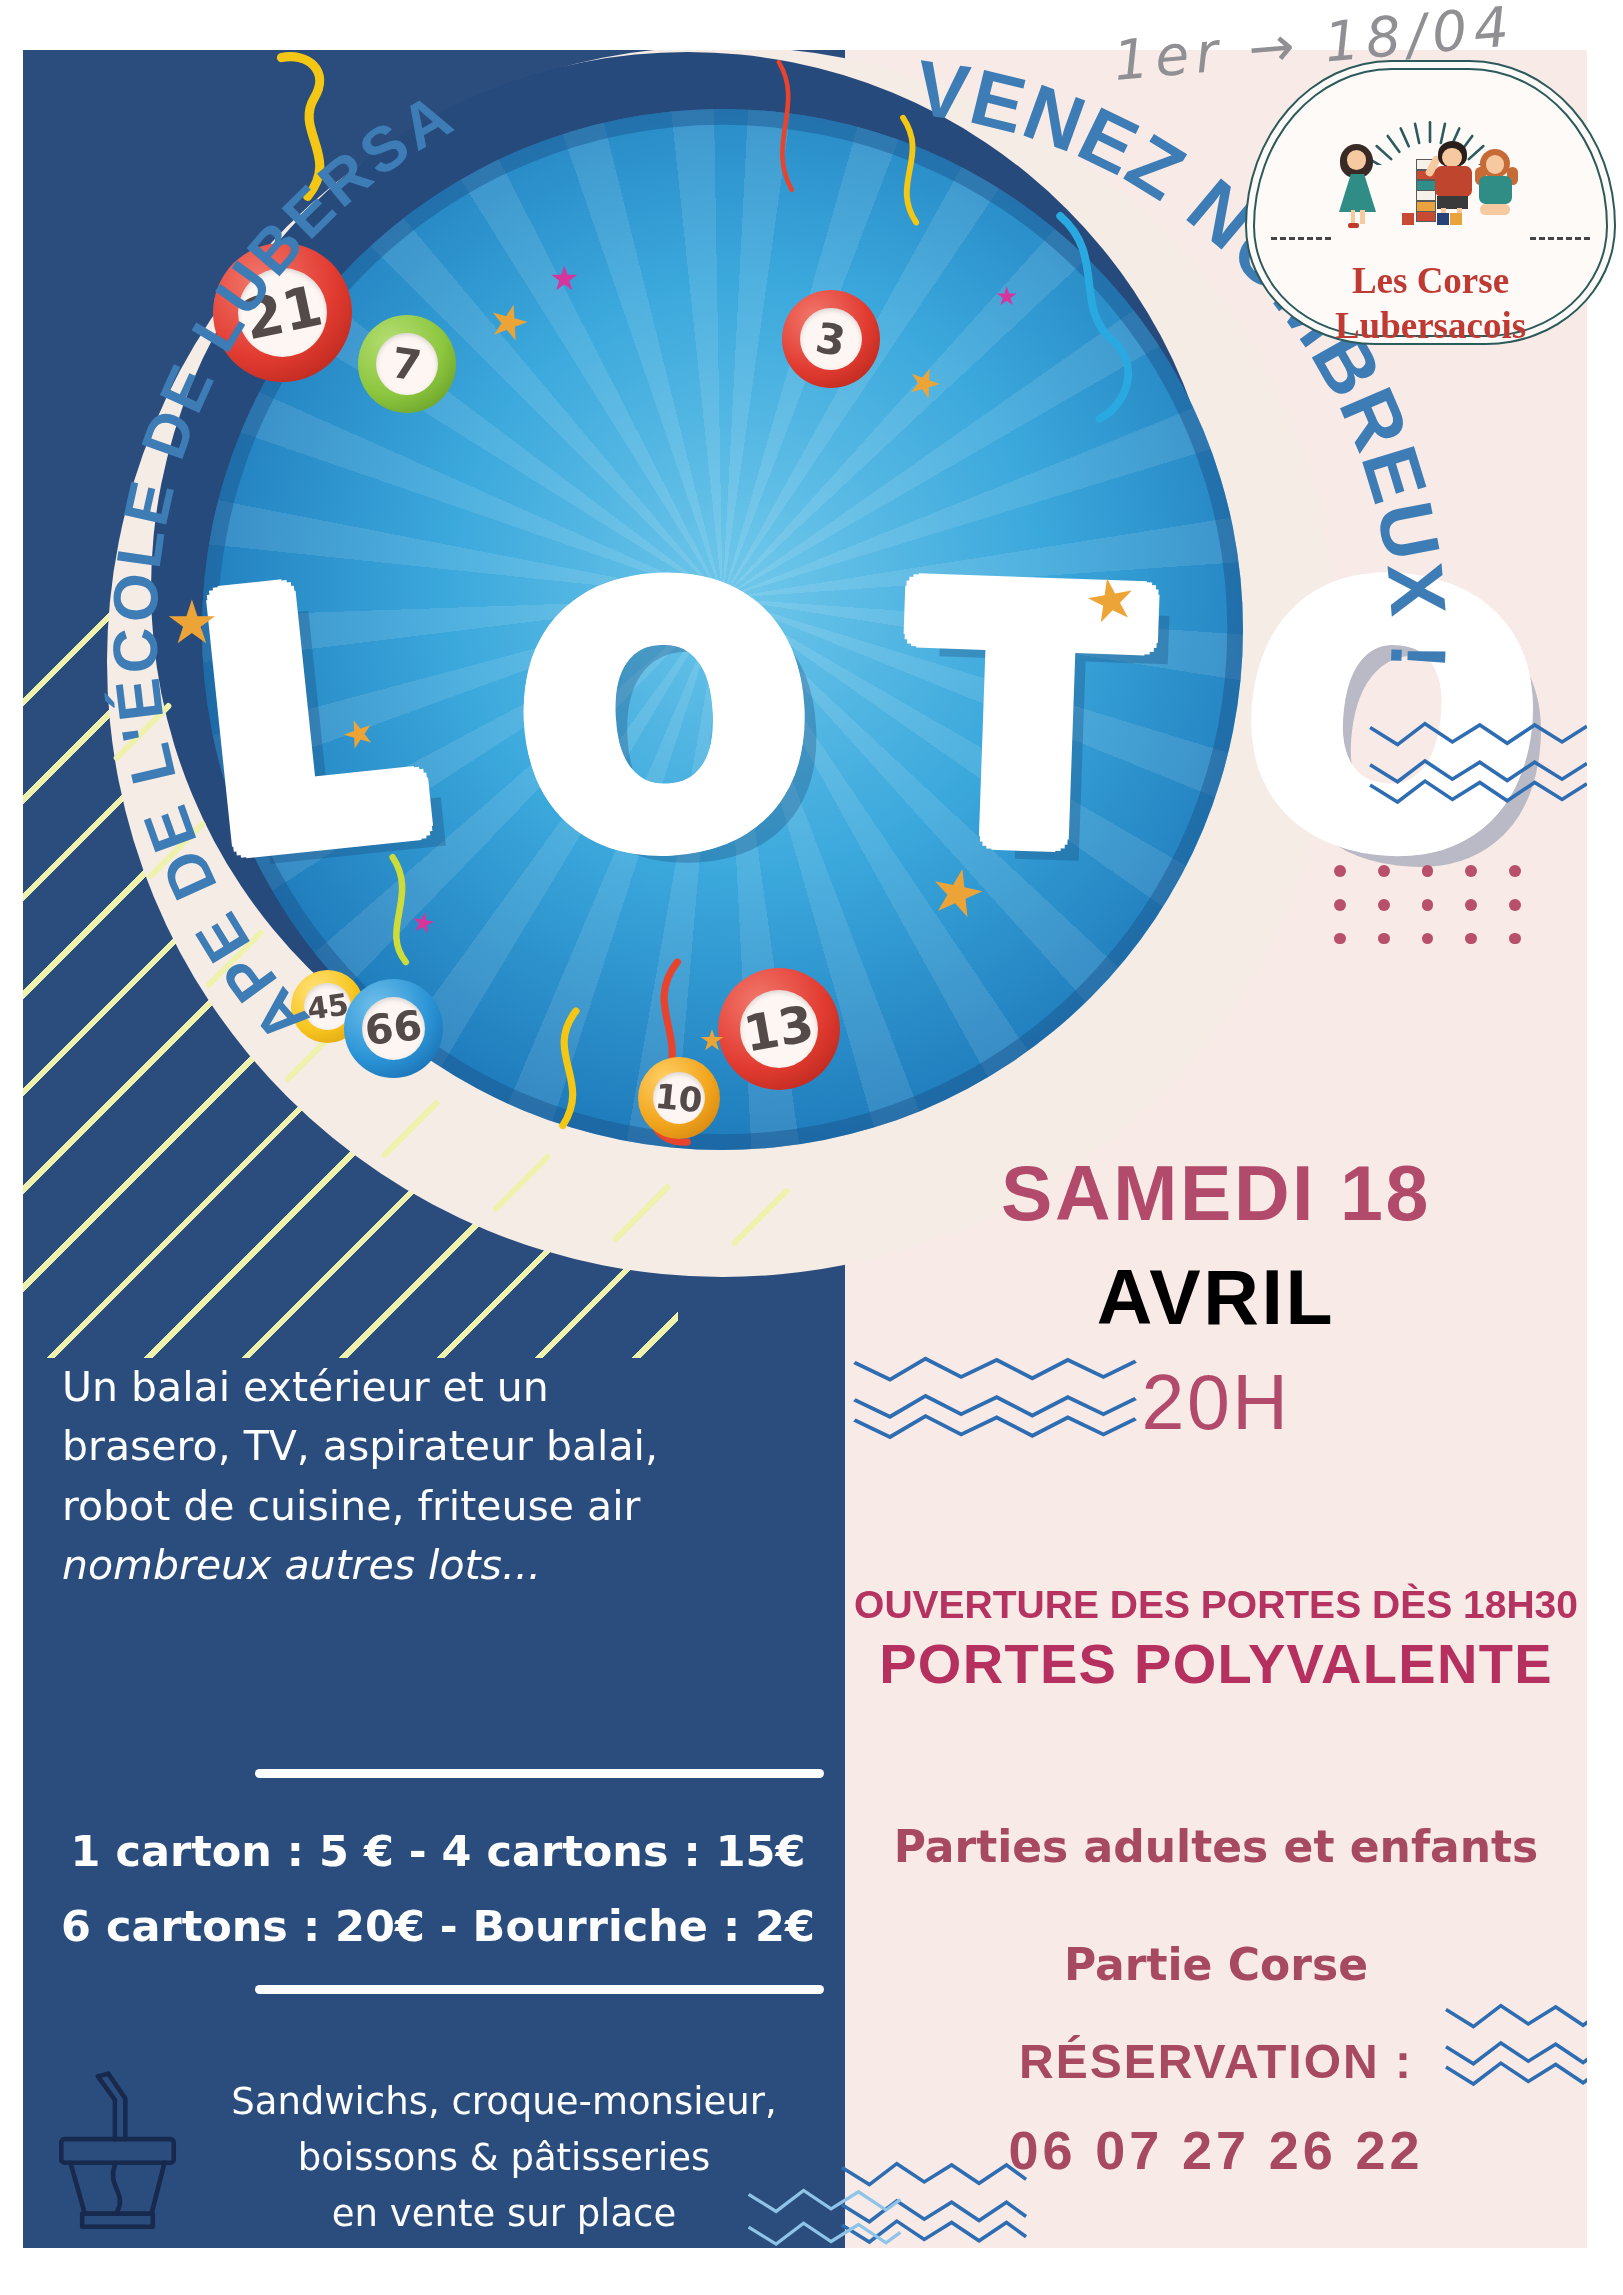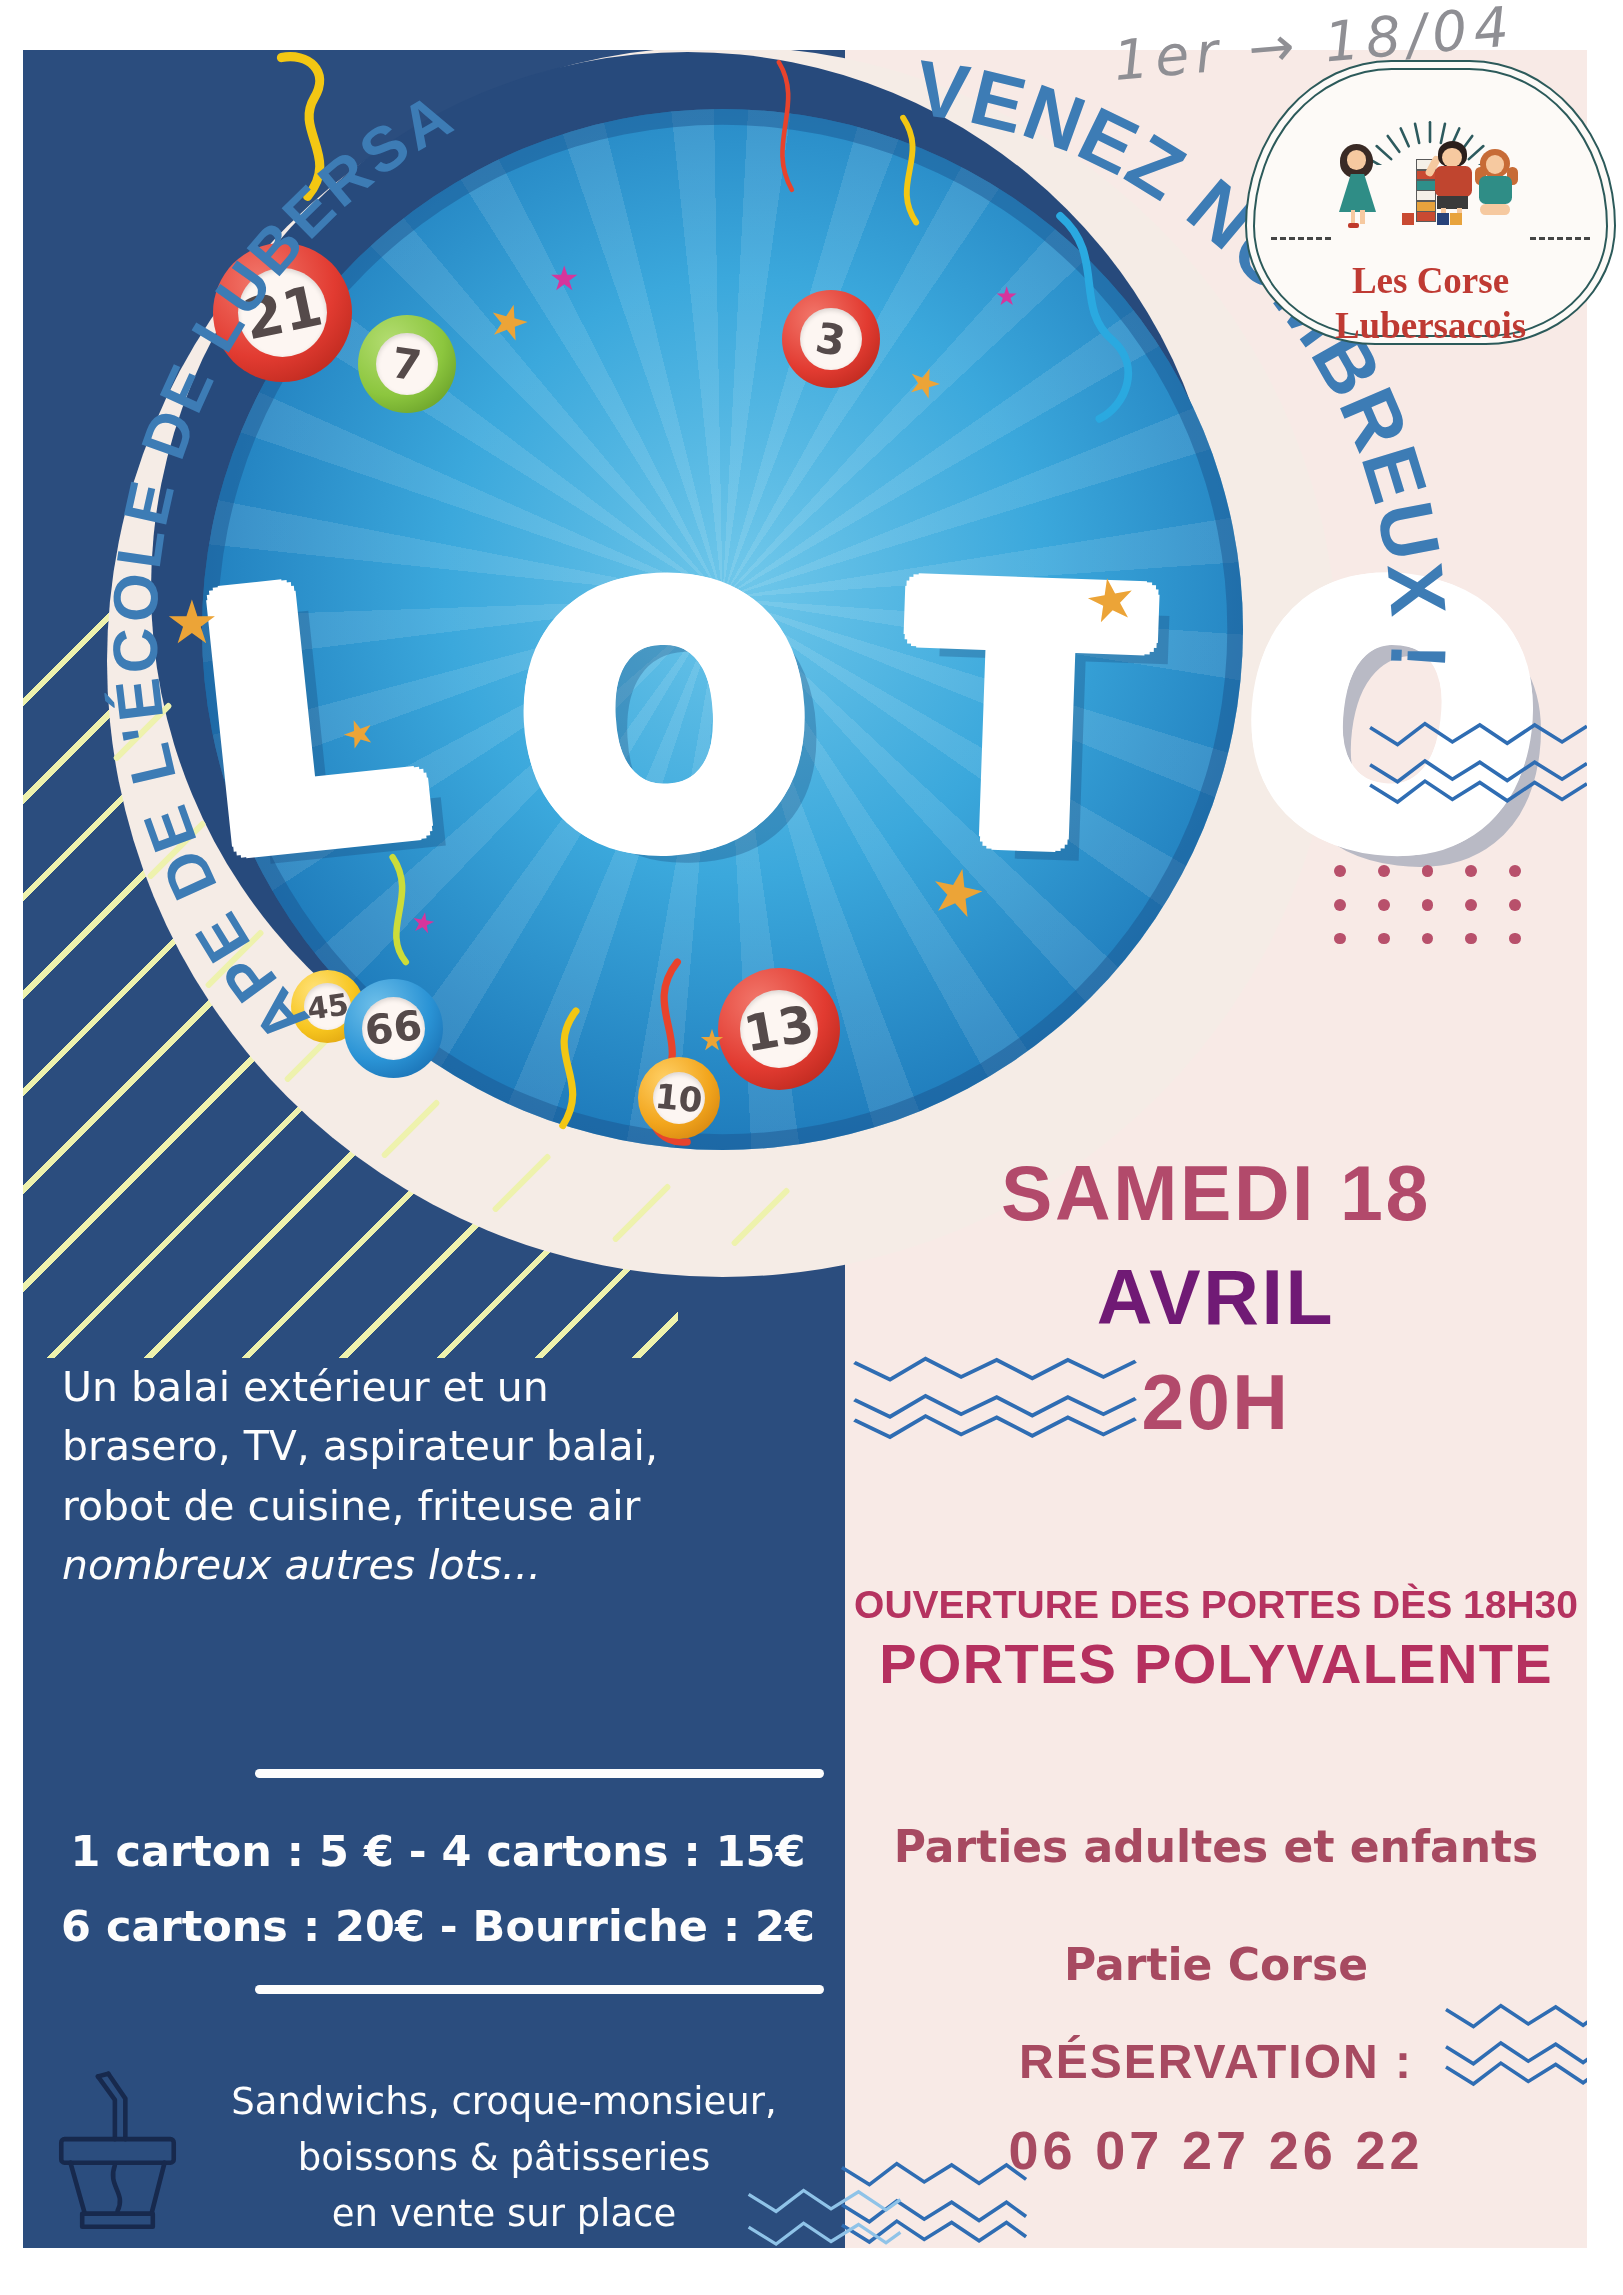--- a/index.html
+++ b/index.html
@@ -131,7 +131,7 @@
   .ev{position:absolute;left:845px;width:742px;text-align:center;z-index:5;
       font-family:"Liberation Sans",sans-serif;}
   .ev-day{top:1149px;font-size:77px;font-weight:800;letter-spacing:2.6px;color:#b24a6b;}
-  .ev-month{top:1253px;font-size:77px;font-weight:800;letter-spacing:2.6px;color:#701a75;}
+  .ev-month{top:1253px;font-size:77px;font-weight:800;letter-spacing:2.6px;color:#000000;}
   .ev-time{top:1358px;font-size:77px;font-weight:700;letter-spacing:2.6px;color:#b24a6b;}
   .ev-doors{top:1583px;font-size:39px;font-weight:800;color:#b53360;}
   .ev-venue1{top:1631px;font-size:56px;font-weight:800;letter-spacing:1.3px;color:#b5305f;}

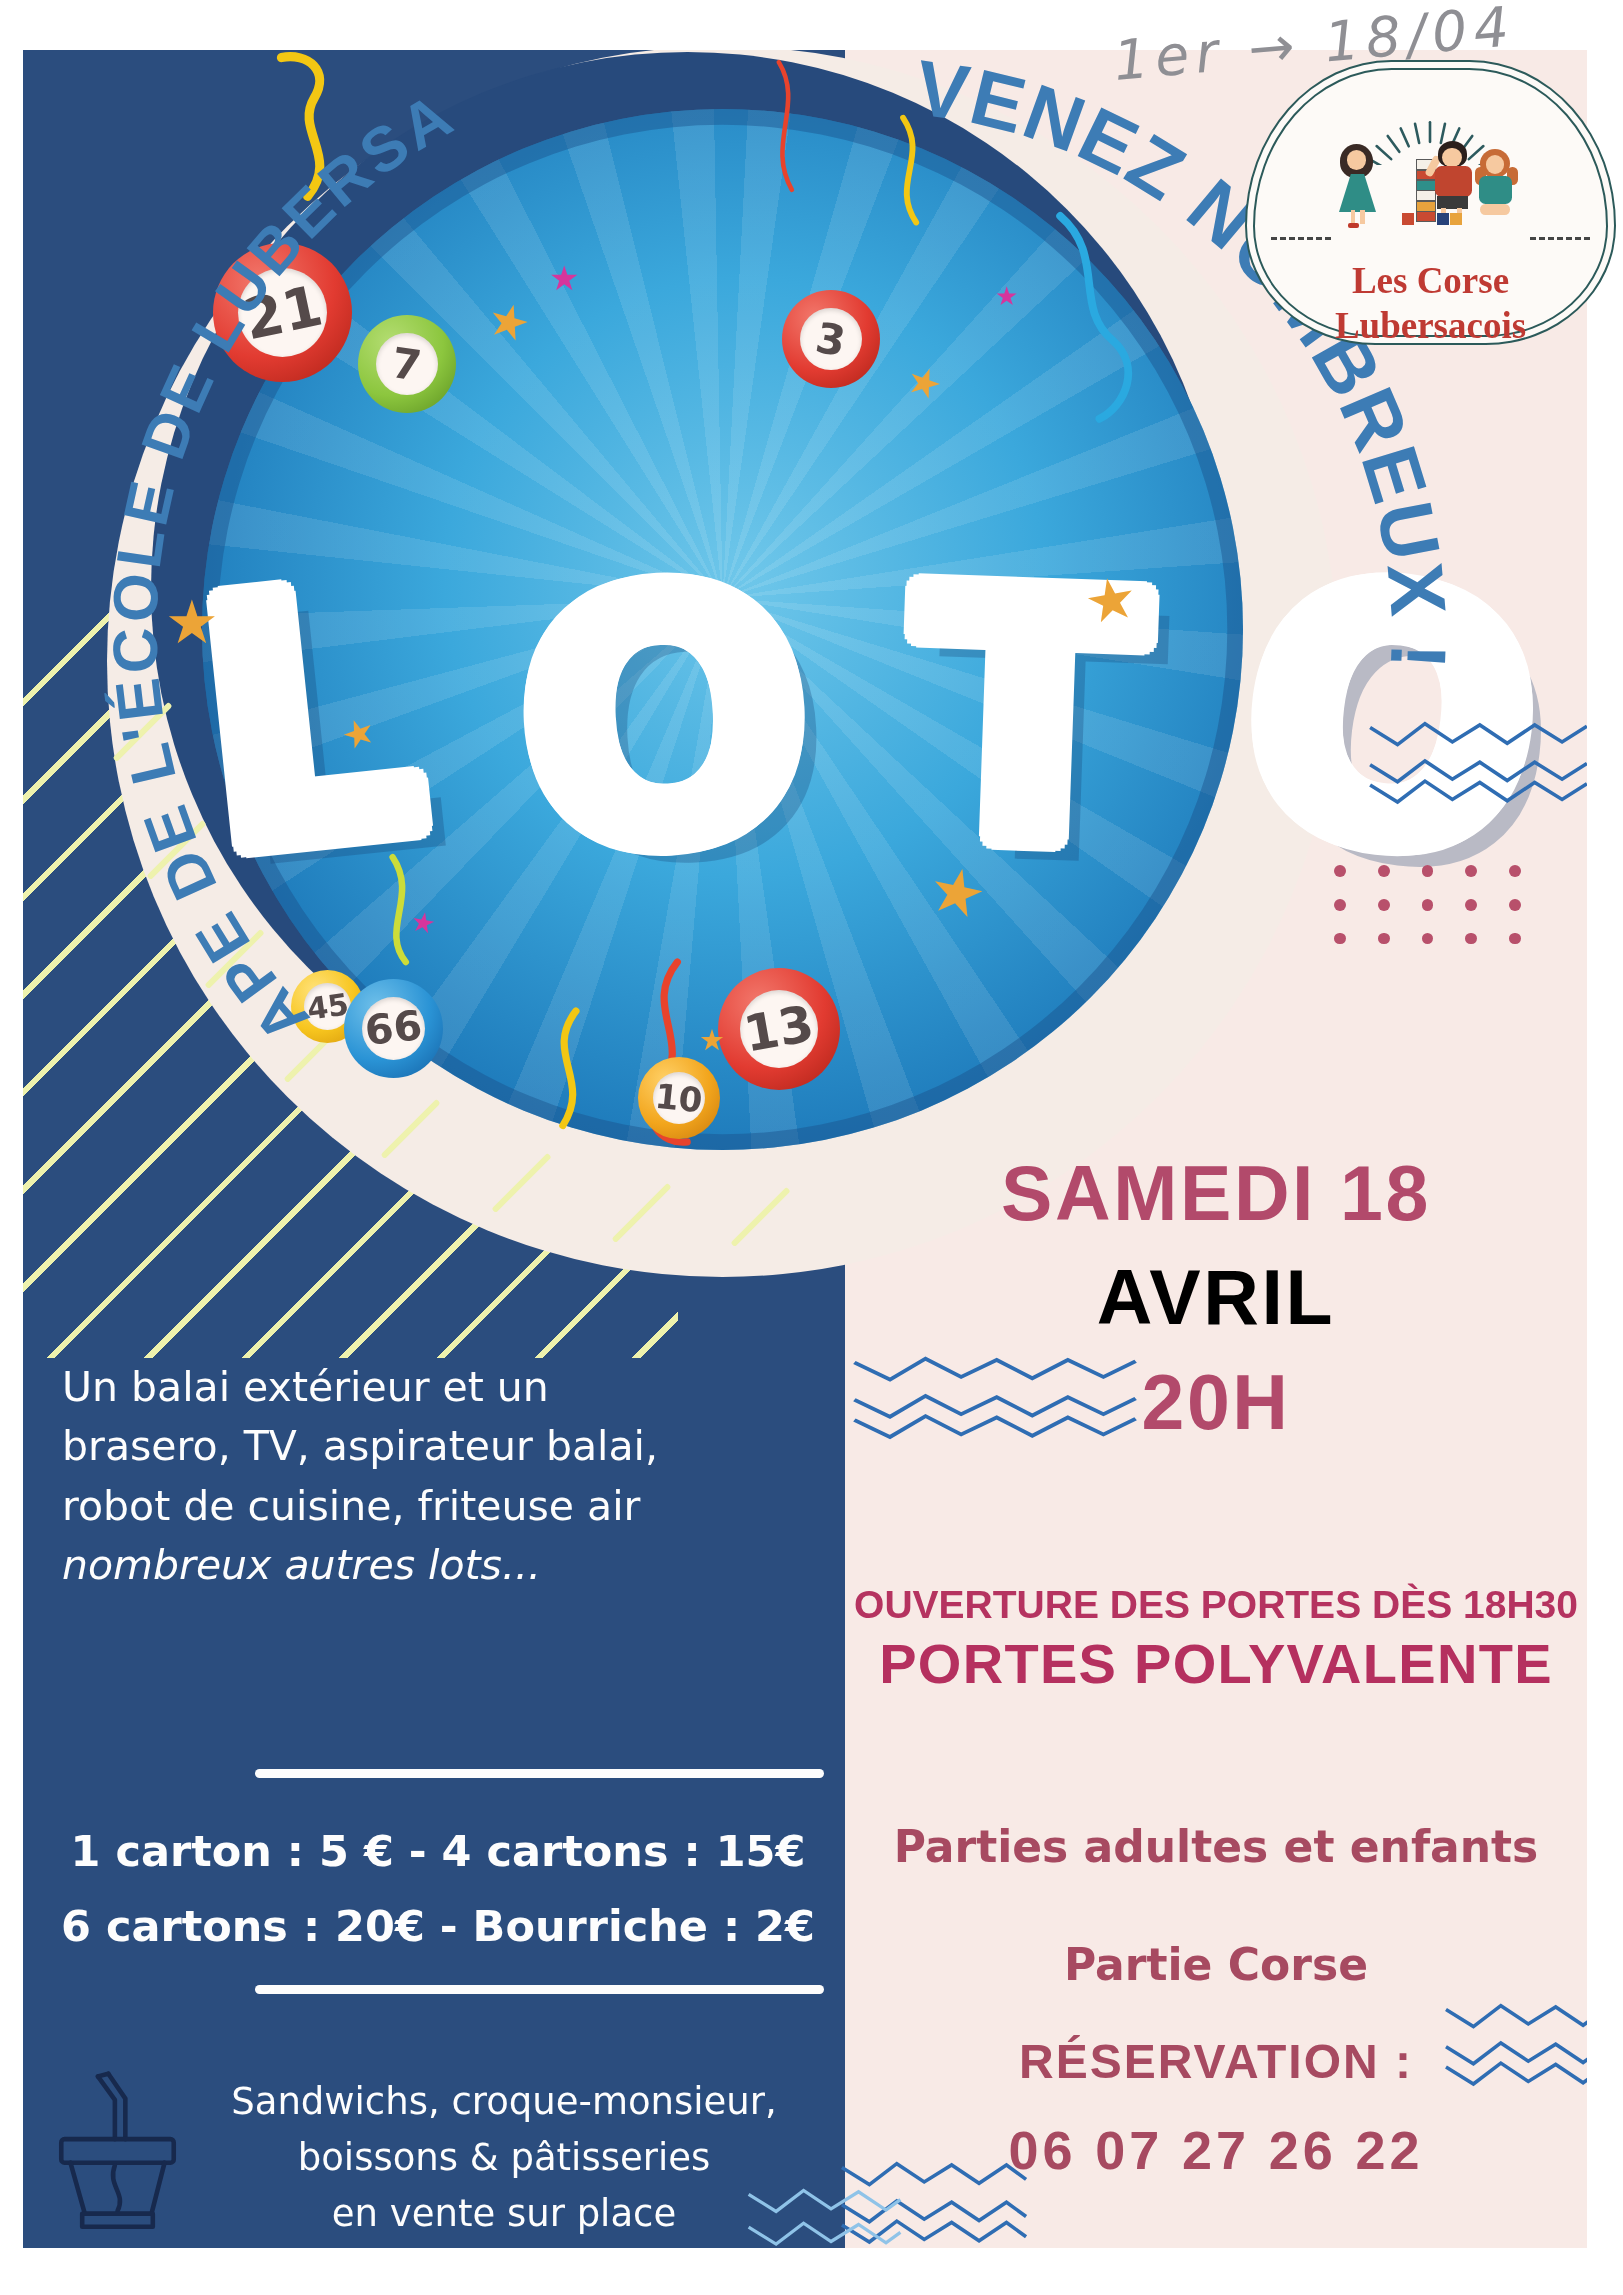--- a/index.html
+++ b/index.html
@@ -132,7 +132,7 @@
       font-family:"Liberation Sans",sans-serif;}
   .ev-day{top:1149px;font-size:77px;font-weight:800;letter-spacing:2.6px;color:#b24a6b;}
   .ev-month{top:1253px;font-size:77px;font-weight:800;letter-spacing:2.6px;color:#000000;}
-  .ev-time{top:1358px;font-size:77px;font-weight:700;letter-spacing:2.6px;color:#b24a6b;}
+  .ev-time{top:1358px;font-size:77px;font-weight:400;letter-spacing:2.6px;color:#b24a6b;}
   .ev-doors{top:1583px;font-size:39px;font-weight:800;color:#b53360;}
   .ev-venue1{top:1631px;font-size:56px;font-weight:800;letter-spacing:1.3px;color:#b5305f;}
   .ev-venue2{top:1715px;font-size:56px;font-weight:800;letter-spacing:1.3px;color:#b5305f;}

